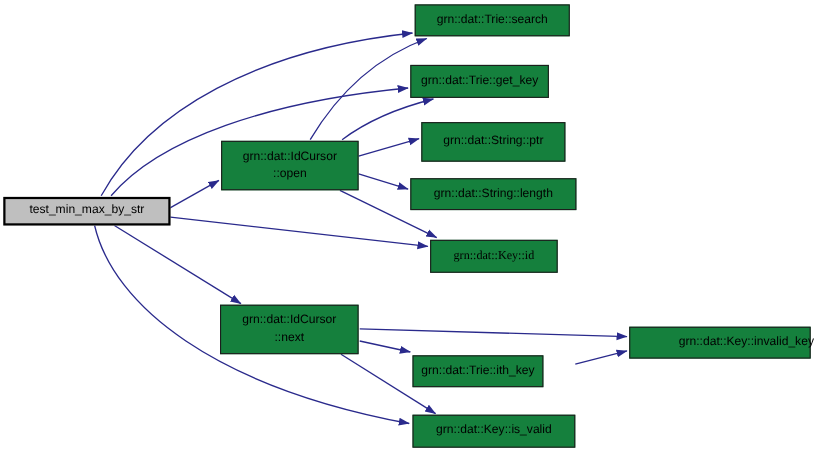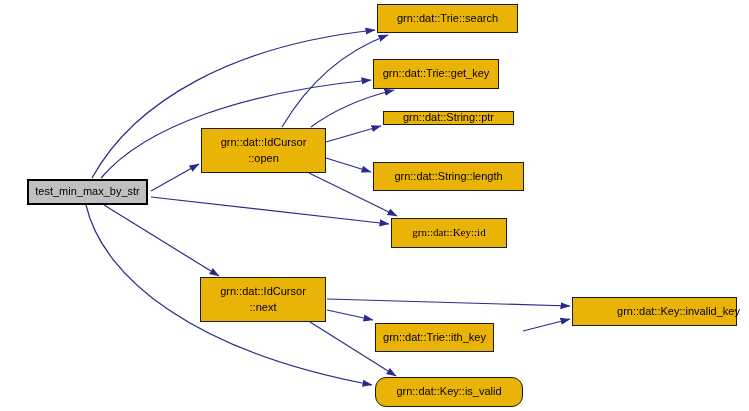--- a/index.html
+++ b/index.html
@@ -24,7 +24,7 @@
   .node {
     position: absolute;
     box-sizing: border-box;
-    background: #eab308;
+    background: #15803d;
     border: 1.5px solid #1d1d1d;
     color: #000000;
     font-size: 11px;

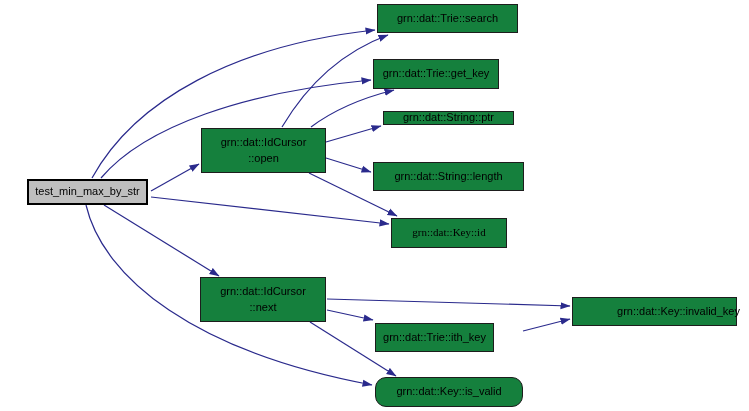--- a/index.html
+++ b/index.html
@@ -92,7 +92,7 @@
     <span class="node-label">grn::dat::Trie::get_key</span>
   </div>
 
-  <div class="node" style="left:383px; top:111px; width:131px; height:14px;">
+  <div class="node" style="left:383px; top:111px; width:131px; height:36px;">
     <span class="node-label">grn::dat::String::ptr</span>
   </div>
 

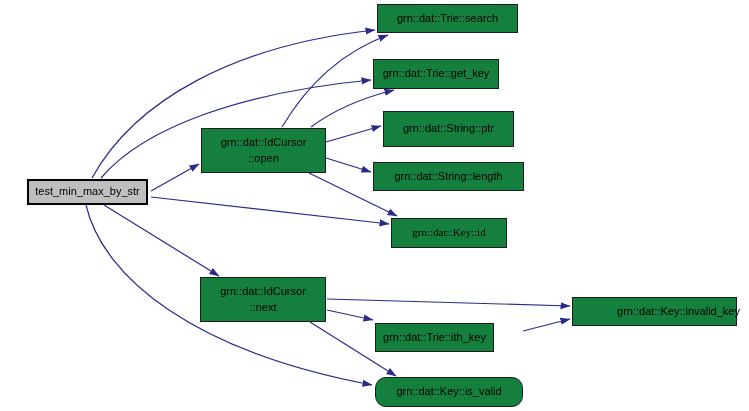--- a/index.html
+++ b/index.html
@@ -70,7 +70,7 @@
     <path class="edge" d="M 523,331 L 570,319" marker-end="url(#arrow)"></path>
   </svg>
 
-  <div class="node focus" style="left:3px; top:179px; width:121px; height:26px;margin-left:24px;">
+  <div class="node focus" style="left:3px; top:179px; width:152px; height:26px;">
     <span class="node-label">test_min_max_by_str</span>
   </div>
 

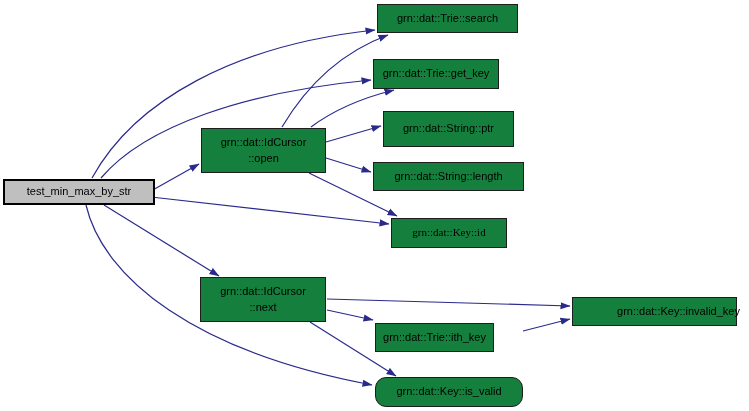--- a/index.html
+++ b/index.html
@@ -112,7 +112,7 @@
     <span class="node-label">grn::dat::Trie::ith_key</span>
   </div>
 
-  <div class="node" style="left:375px; top:377px; width:148px; height:30px;border-radius:11px;">
+  <div class="node" style="left:375px; top:377px; width:148px; height:30px;">
     <span class="node-label">grn::dat::Key::is_valid</span>
   </div>
 

